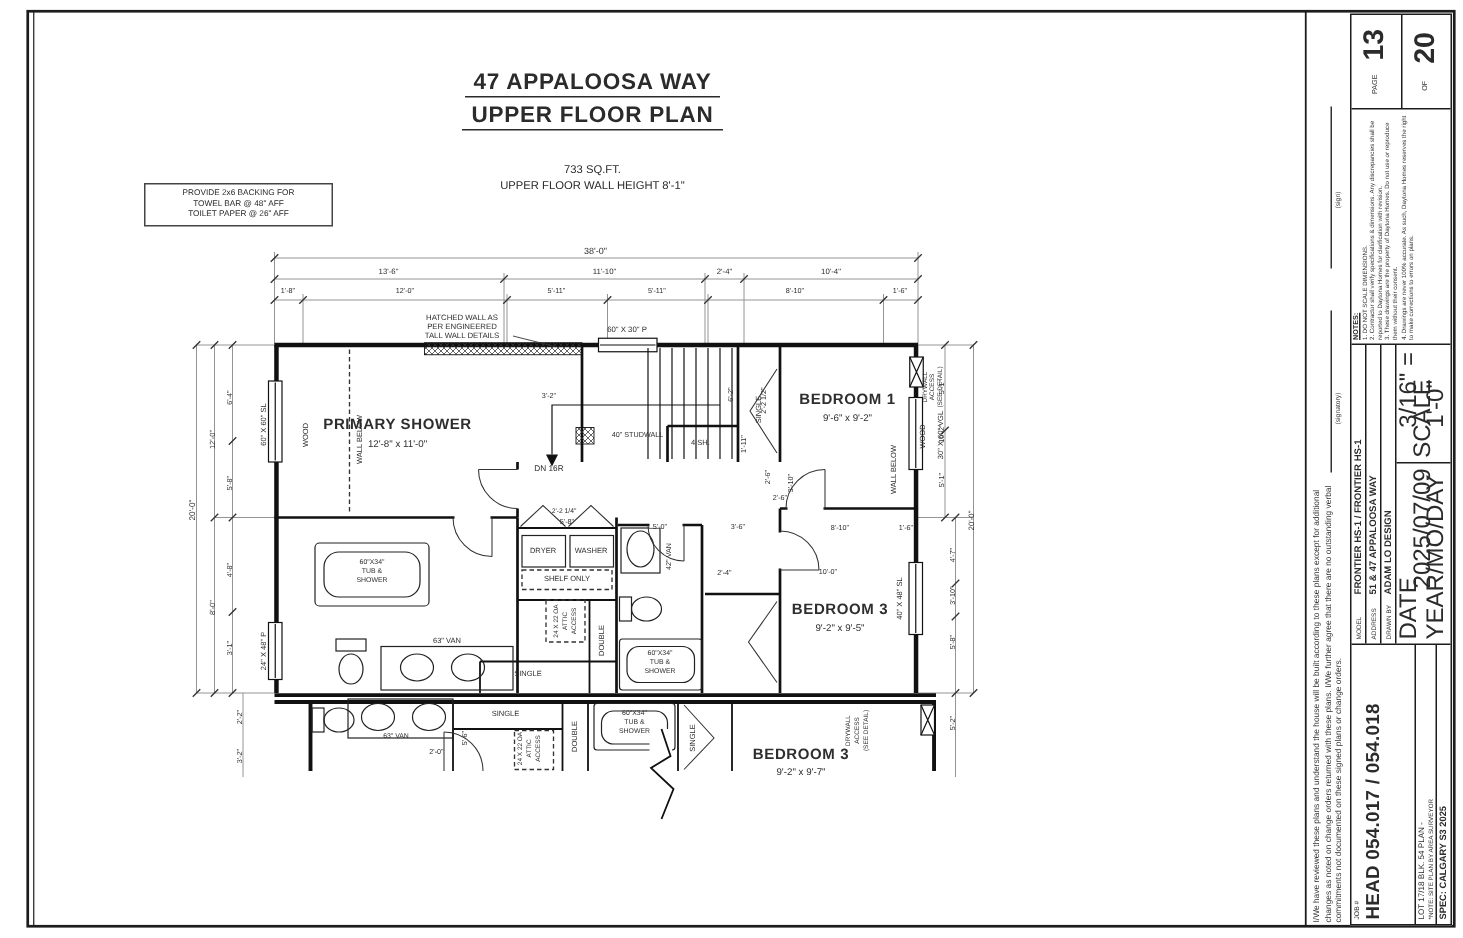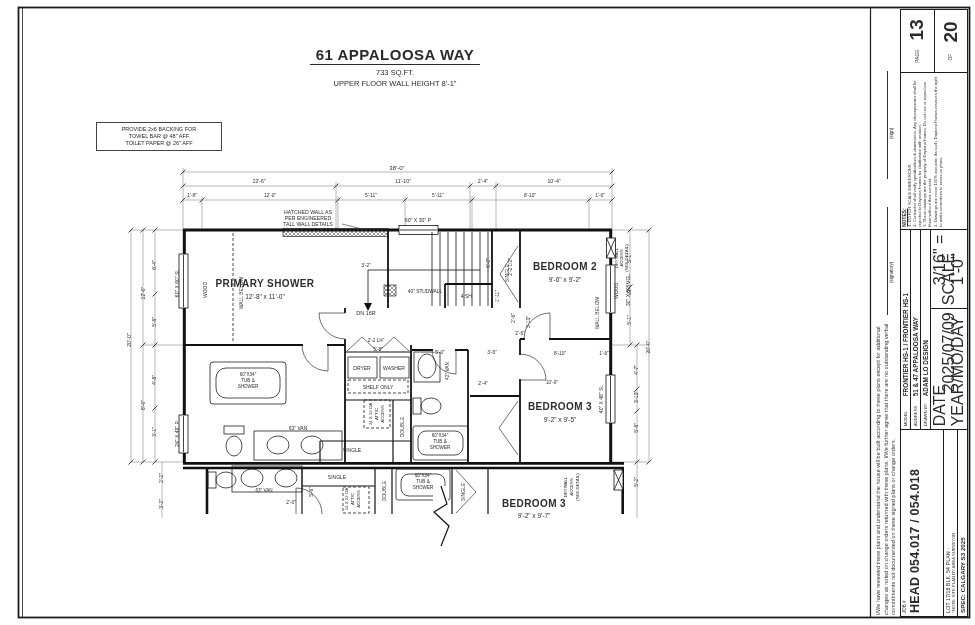--- a/index.html
+++ b/index.html
@@ -249,7 +249,7 @@
   </svg>
 
   <div class="abs" id="drawing-title">
-    <div><span class="t1">61 APPALOOSA WAY</span></div>
+    <div><span class="t1">47 APPALOOSA WAY</span></div>
     <div class="t3">733 SQ.FT.</div>
     <div class="t4">UPPER FLOOR WALL HEIGHT 8'-1"</div>
   </div>

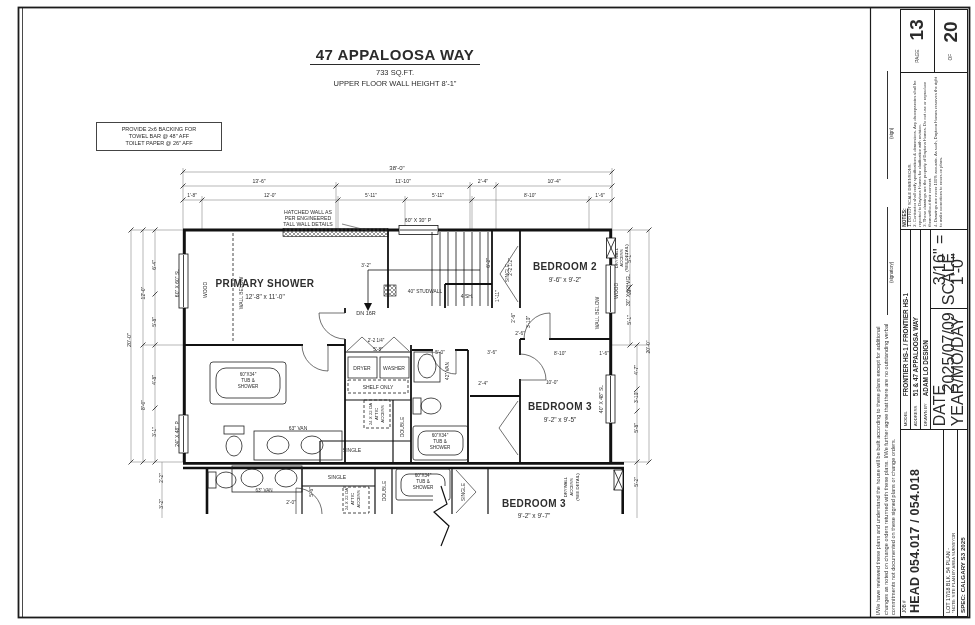--- a/index.html
+++ b/index.html
@@ -250,6 +250,7 @@
 
   <div class="abs" id="drawing-title">
     <div><span class="t1">47 APPALOOSA WAY</span></div>
+    <div><span class="t2">UPPER FLOOR PLAN</span></div>
     <div class="t3">733 SQ.FT.</div>
     <div class="t4">UPPER FLOOR WALL HEIGHT 8'-1"</div>
   </div>

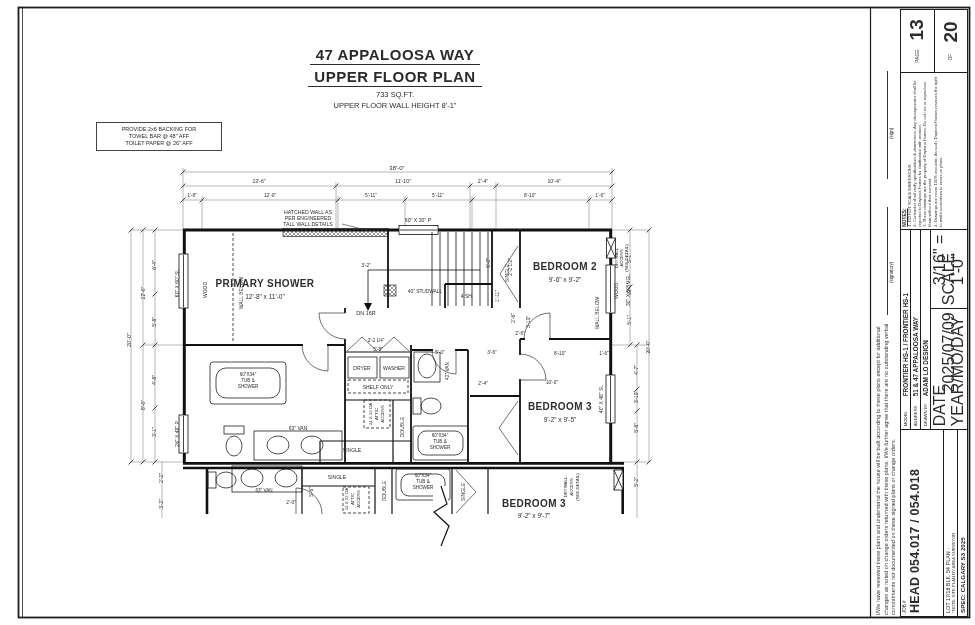--- a/index.html
+++ b/index.html
@@ -16,7 +16,7 @@
       border-bottom:1.2px solid #2b2b2b;display:inline-block;padding:0 6px 1px;}
   #drawing-title .t2{font-size:15px;font-weight:bold;letter-spacing:.5px;
       border-bottom:1.2px solid #2b2b2b;display:inline-block;padding:0 6px 1px;margin-top:3px;}
-  #drawing-title .t3{font-size:7.5px;margin-top:3px;}
+  #drawing-title .t3{font-size:7.5px;margin-top:21px;}
   #drawing-title .t4{font-size:7.5px;margin-top:2px;}
   
   #note-box{left:96px;top:122px;width:120px;border:1px solid #444;padding:3px 2px;

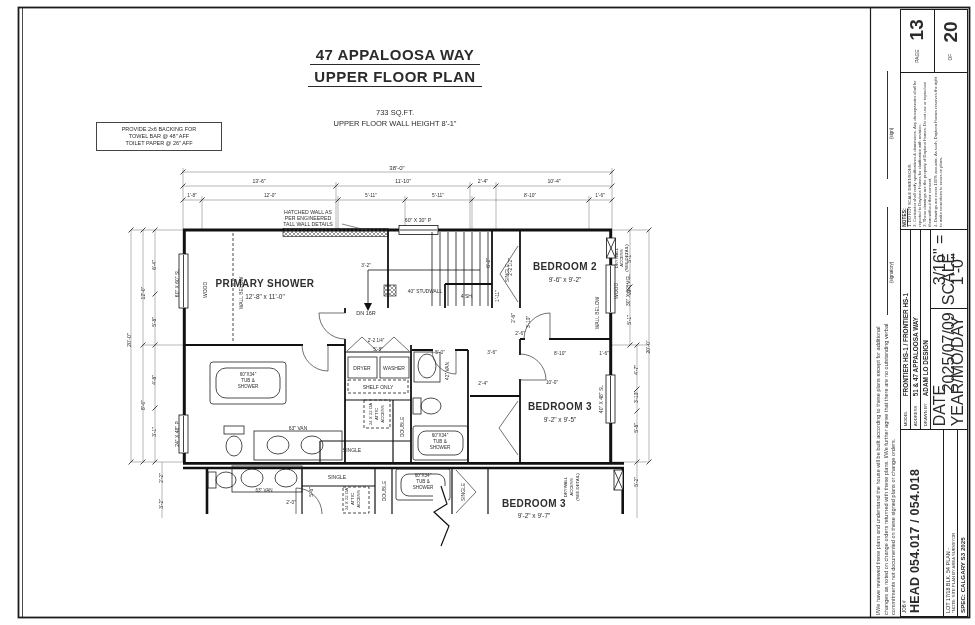--- a/index.html
+++ b/index.html
@@ -264,7 +264,7 @@
   <div class="abs" id="annotation-layer" style="left:0;top:0;width:975px;height:625px;">
       <span class="ann bold" style="left: 265px; top: 284px; font-size: 10px; transform: translate(-50%, -50%);">PRIMARY SHOWER</span>
       <span class="ann" style="left: 265px; top: 297px; font-size: 6.5px; transform: translate(-50%, -50%);">12'-8" x 11'-0"</span>
-      <span class="ann bold" style="left: 565px; top: 267px; font-size: 10px; transform: translate(-50%, -50%);">BEDROOM 2</span>
+      <span class="ann bold" style="left: 565px; top: 267px; font-size: 10px; transform: translate(-50%, -50%);">BEDROOM 1</span>
       <span class="ann" style="left: 565px; top: 280px; font-size: 6.5px; transform: translate(-50%, -50%);">9'-6" x 9'-2"</span>
       <span class="ann bold" style="left: 560px; top: 407px; font-size: 10px; transform: translate(-50%, -50%);">BEDROOM 3</span>
       <span class="ann" style="left: 560px; top: 420px; font-size: 6.5px; transform: translate(-50%, -50%);">9'-2" x 9'-5"</span>

